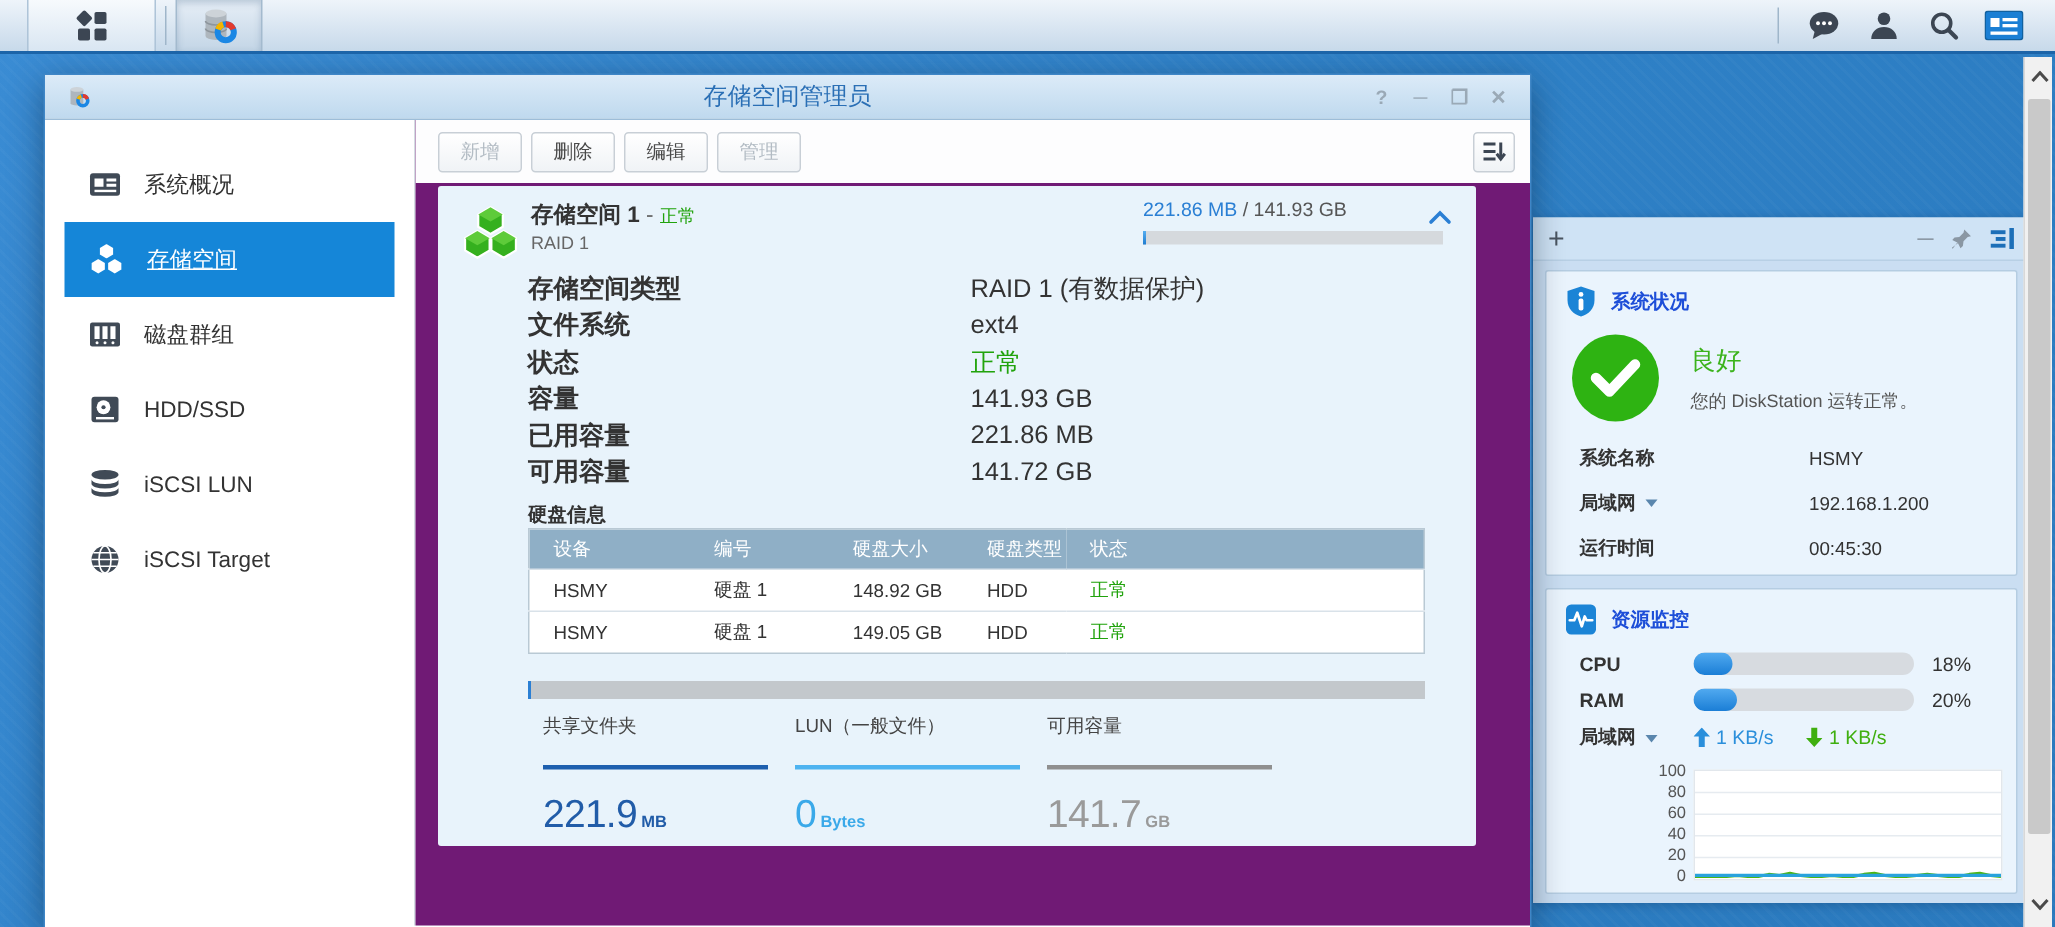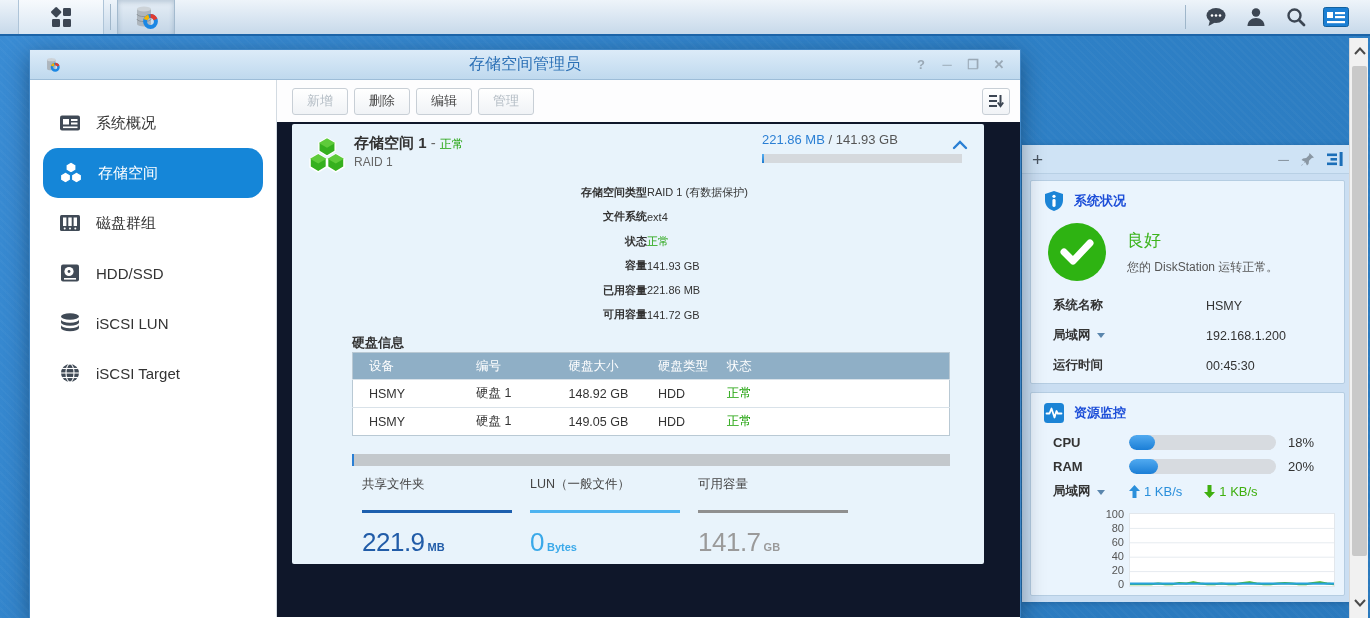--- a/index.html
+++ b/index.html
@@ -40,7 +40,7 @@
   .side-item.sel .lbl { color:#fff; }
 
   
-  .content { flex:1; background:#0f172a; overflow:hidden; }
+  .content { flex:1; background:#701a75; overflow:hidden; }
   .toolbar { height:42px; display:flex; align-items:center; padding:0 10px 0 15px; background:#fdfdfe; }
   .tbtn { height:27px; padding:0 14px; margin-right:6px; font-size:13px; border:1px solid #c8cfd6; border-radius:3px;
     background:linear-gradient(#ffffff,#f0f3f6); color:#4a4a4a; cursor:pointer; }

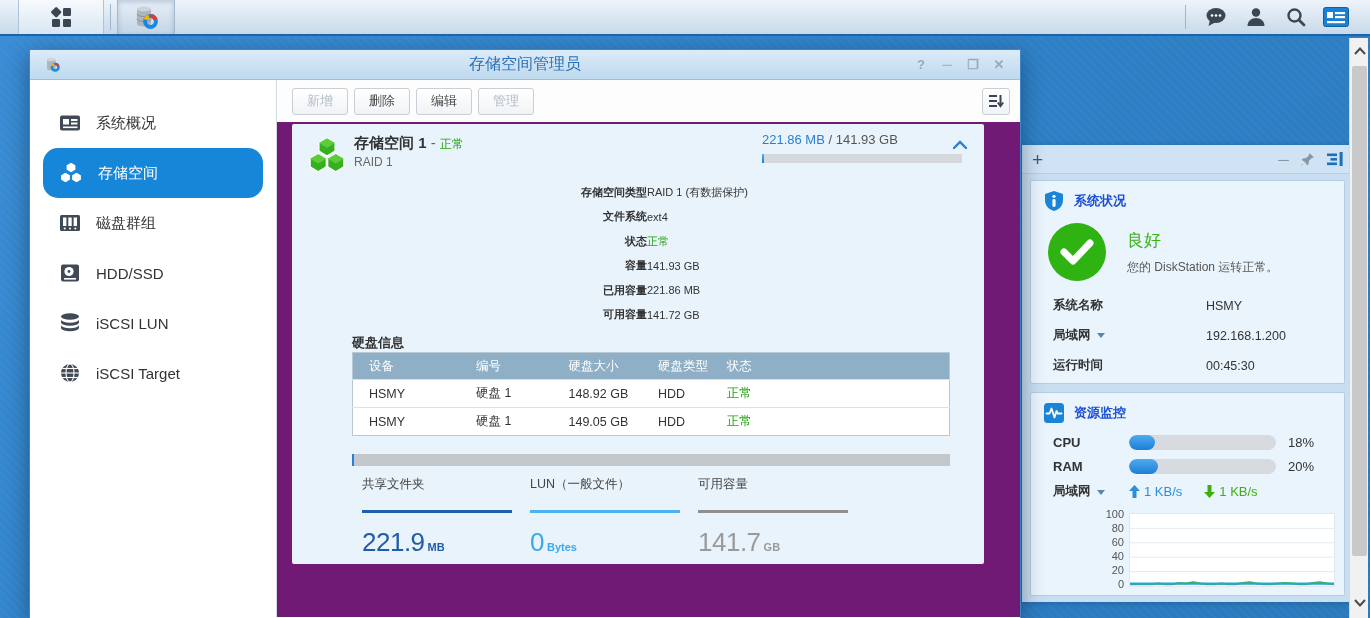--- a/index.html
+++ b/index.html
@@ -36,7 +36,7 @@
   .sidebar { width:247px; background:#fff; border-right:1px solid #d3dbe2; padding-top:18px; flex:none; }
   .side-item { height:50px; display:flex; align-items:center; padding-left:28px; cursor:pointer; color:#404a56; }
   .side-item .lbl { margin-left:14px; font-size:15px; color:#333; }
-  .side-item.sel { background:#1586d8; border-radius:15px; margin:0 13px; padding-left:15px; color:#fff; }
+  .side-item.sel { background:#1586d8; border-radius:0; margin:0 13px; padding-left:15px; color:#fff;text-decoration:underline; }
   .side-item.sel .lbl { color:#fff; }
 
   

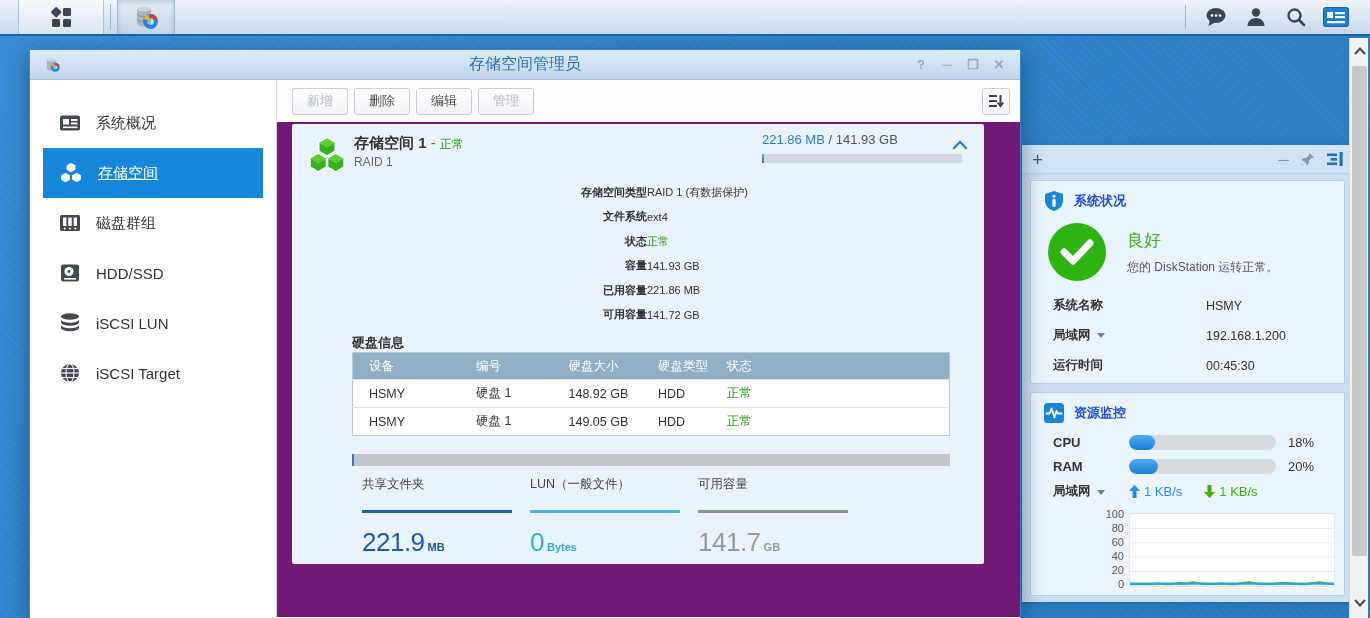--- a/index.html
+++ b/index.html
@@ -62,7 +62,7 @@
   .collapse { position:absolute; right:16px; top:16px; background:none; border:none; cursor:pointer; }
 
   .details { position:absolute; left:60px; top:56px; }
-  .drow { height:24.5px; display:flex; align-items:center; font-size:11px;text-align:right; }
+  .drow { height:24.5px; display:flex; align-items:center; font-size:17px; }
   .dlab { width:295px; font-weight:bold; color:#333; }
   .dval { color:#333; }
   .dval.green { color:#21a30c; }

